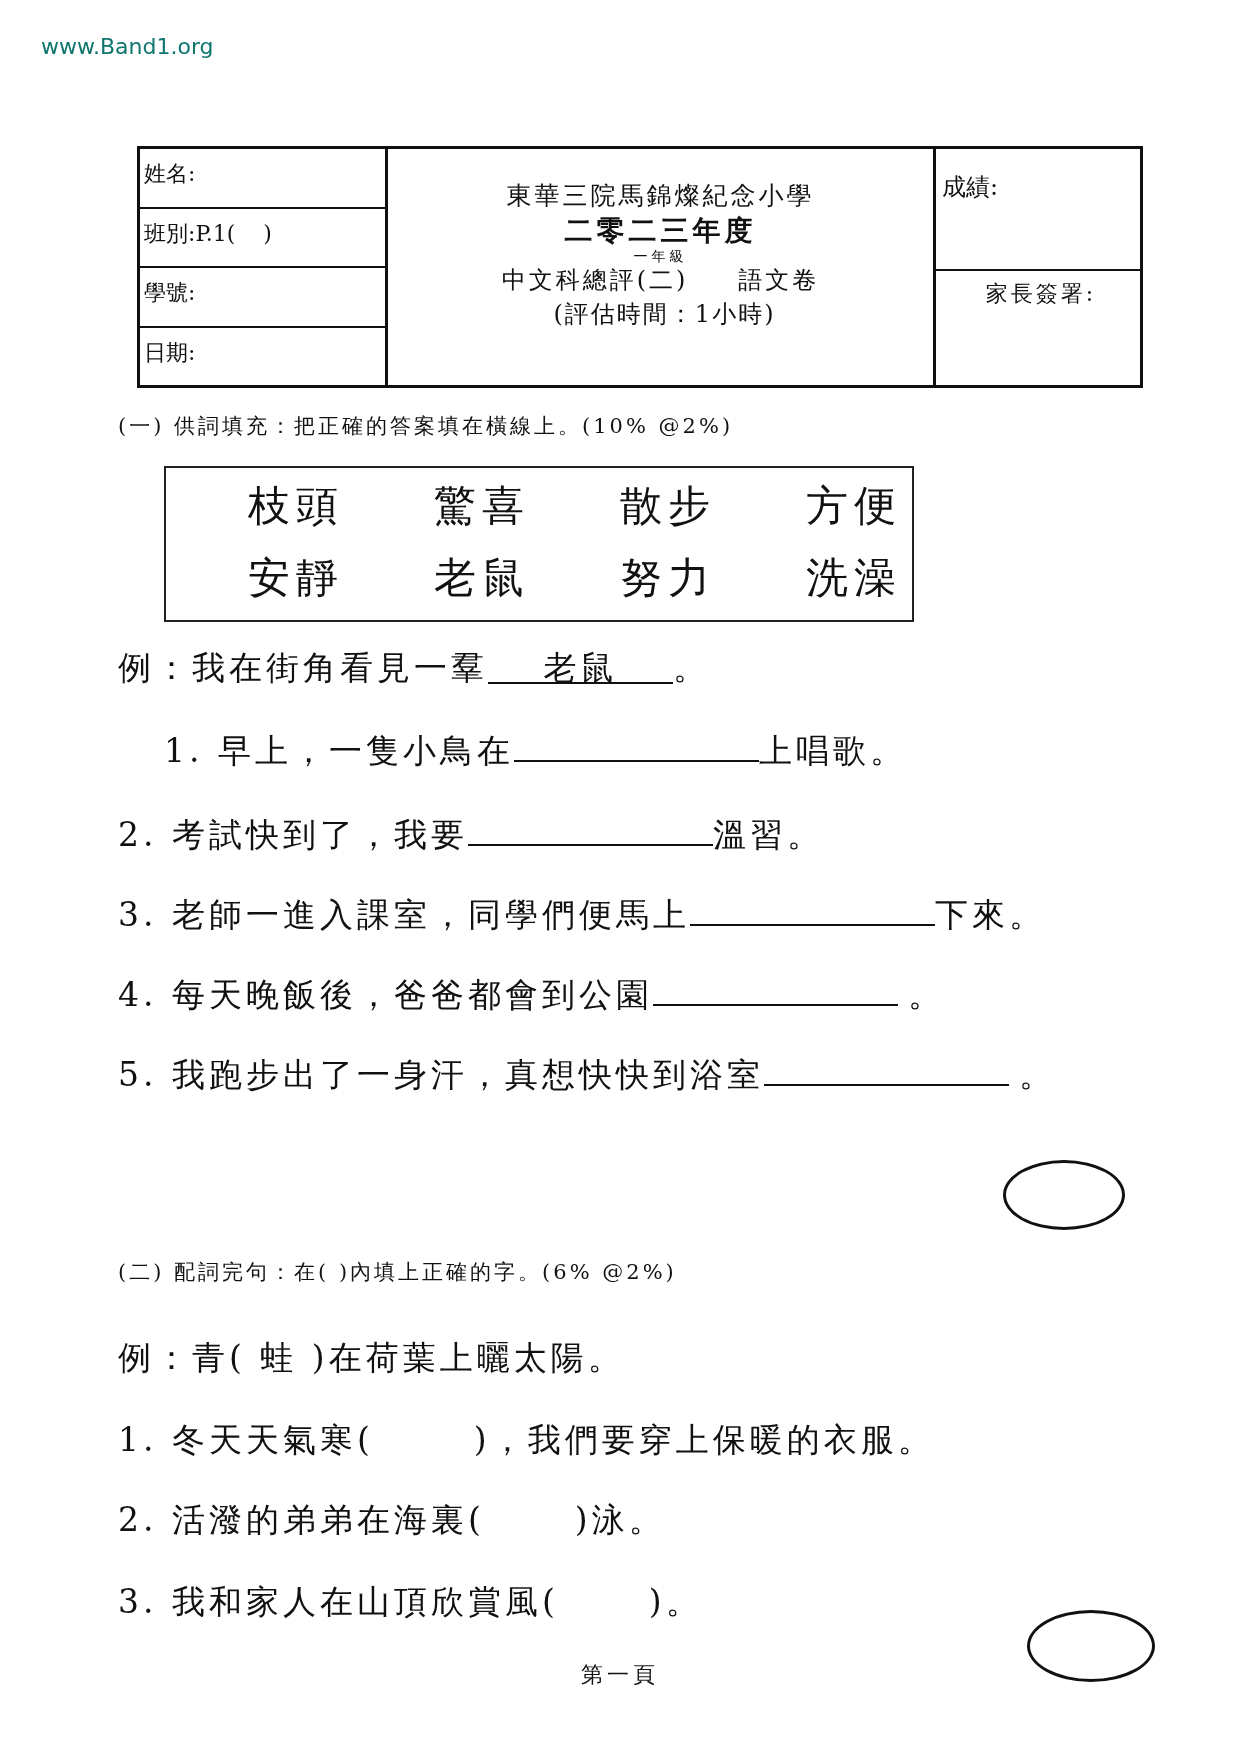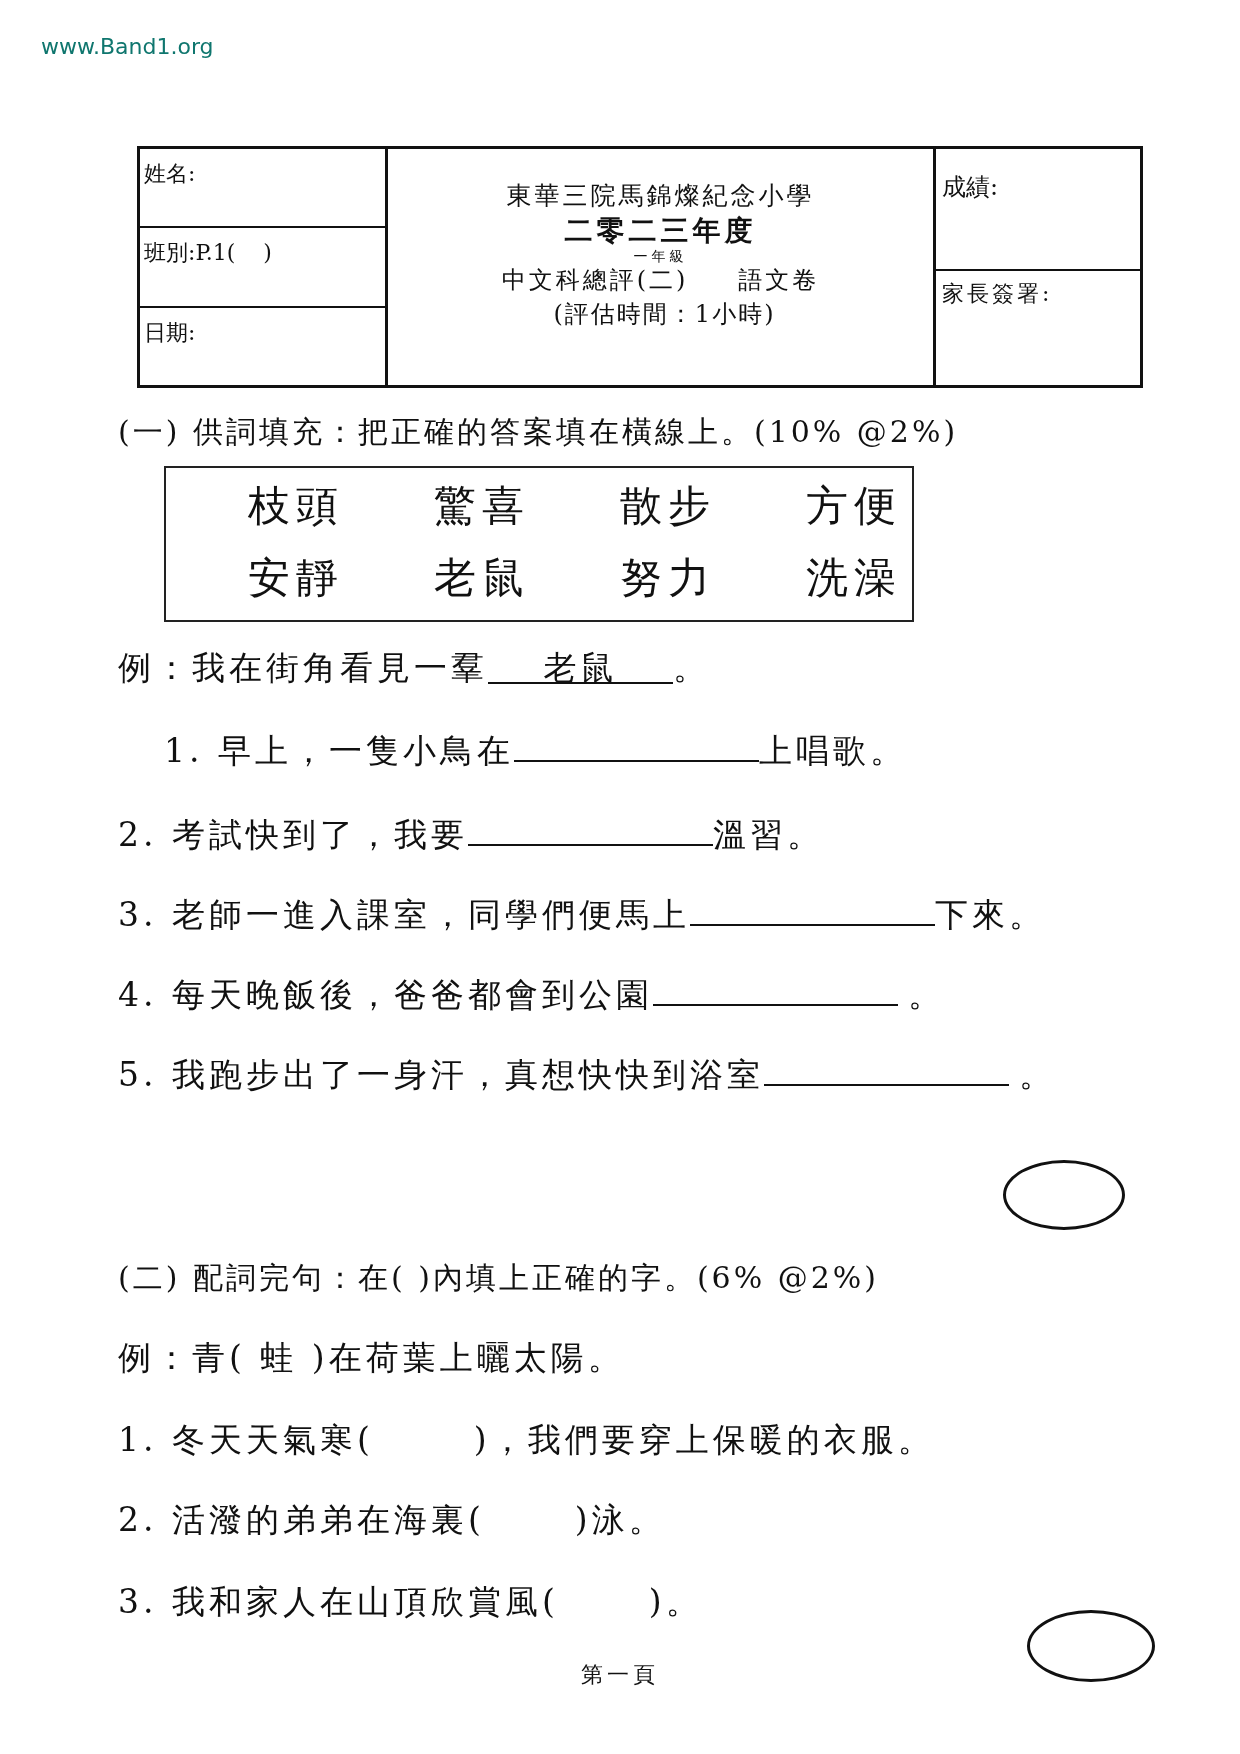--- a/index.html
+++ b/index.html
@@ -45,6 +45,7 @@
   <div class="hcol-left">
     <div class="hcell">姓名:</div>
     <div class="hcell" style="white-space:pre;">班別:P.1(    )</div>
+    <div class="hcell">學號:</div>
     <div class="hcell">日期:</div>
   </div>
   <div class="hcol-mid">

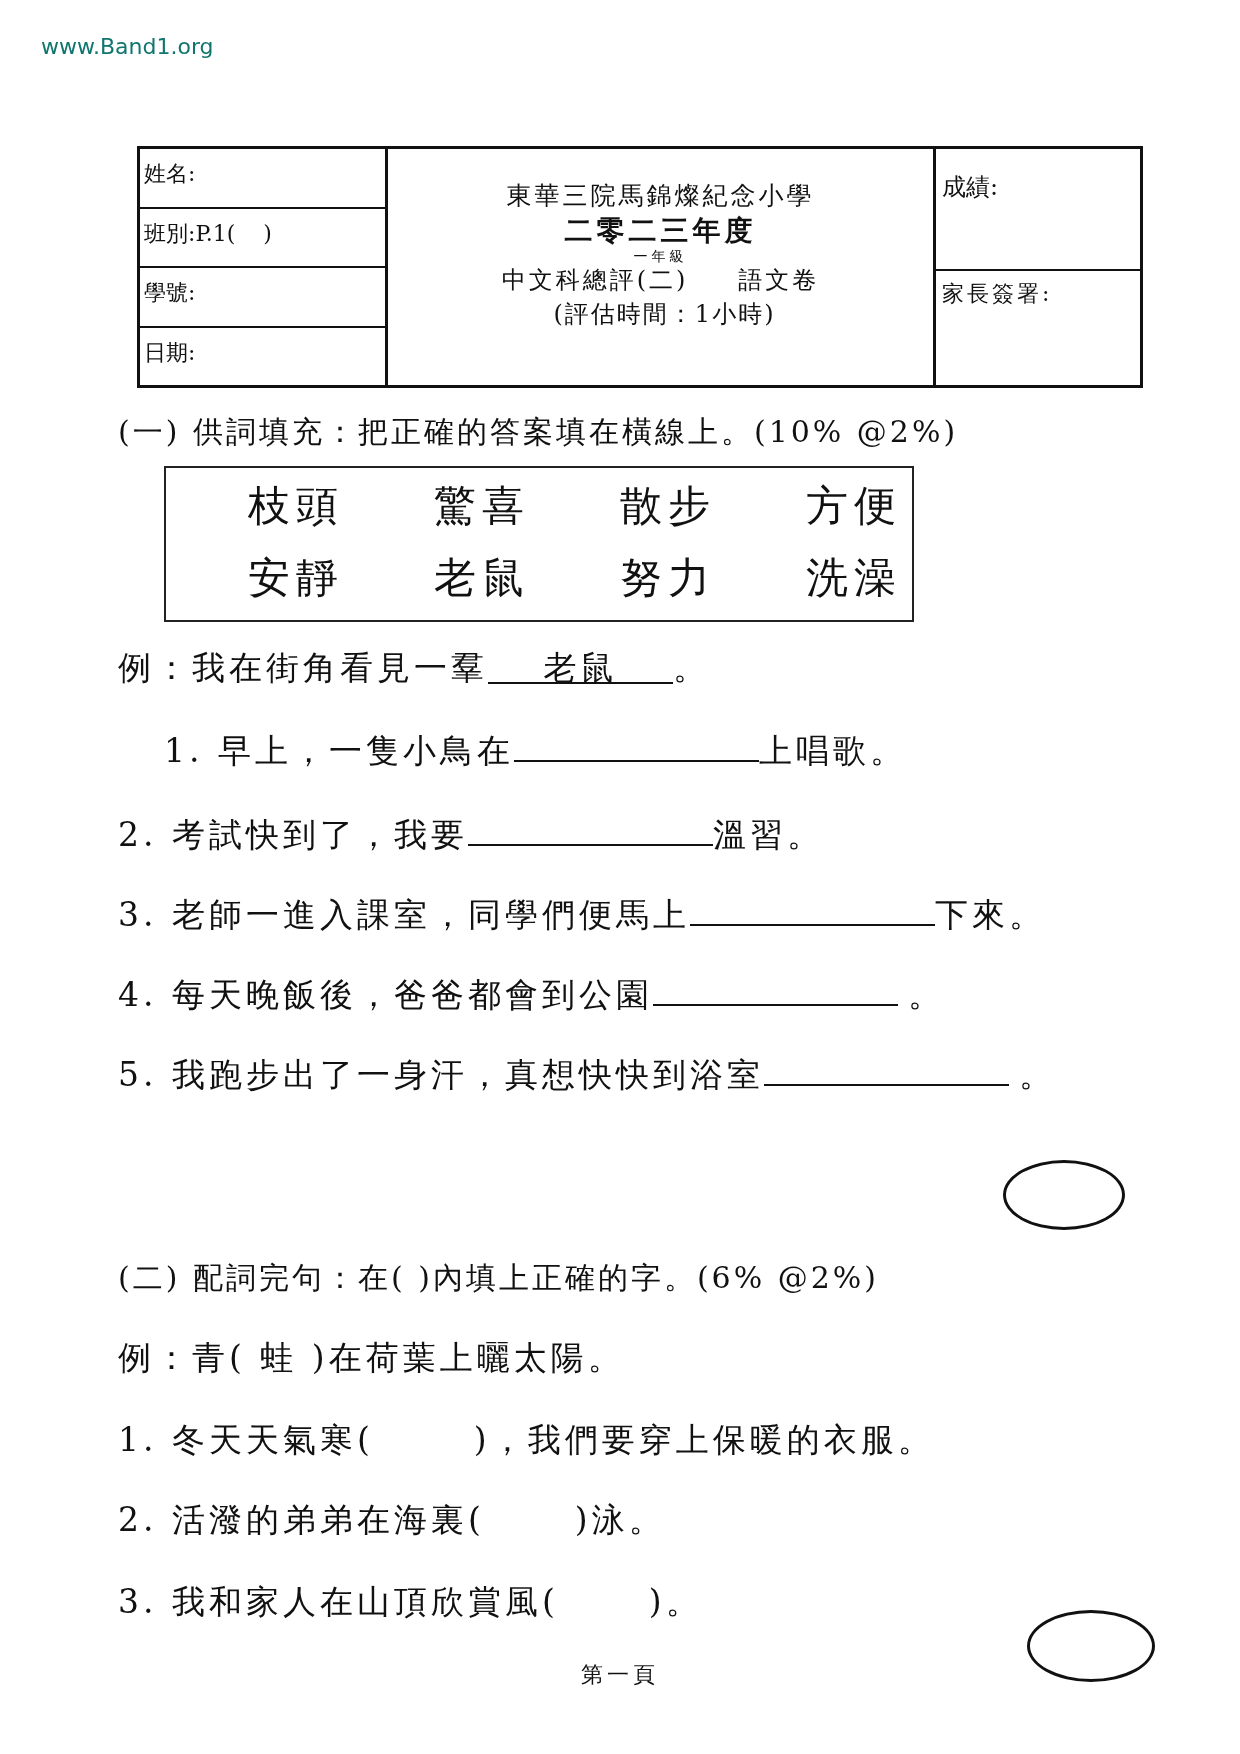--- a/index.html
+++ b/index.html
@@ -21,7 +21,7 @@
   .duration { font-size: 24px; letter-spacing: 2px; line-height: 34px; padding-left: 8px; }
   .hcol-right { flex: 1; display: flex; flex-direction: column; }
   .rcell-top { height: 122px; border-bottom: 2px solid #111; font-size: 24px; padding: 22px 0 0 6px; box-sizing: border-box; }
-  .rcell-bot { flex: 1; font-size: 22px; padding: 8px 0 0 6px; box-sizing: border-box; letter-spacing: 3px; }
+  .rcell-bot { flex: 1; font-size: 22px; padding: 8px 0 0 6px; box-sizing: border-box; letter-spacing: 3px; text-align: center; }
 
   .sec-title { position: absolute; left: 118px; font-size: 30px; letter-spacing: 3px; white-space: nowrap; }
   .word-box { position: absolute; left: 164px; top: 466px; width: 750px; height: 156px; border: 2px solid #222; box-sizing: border-box; }

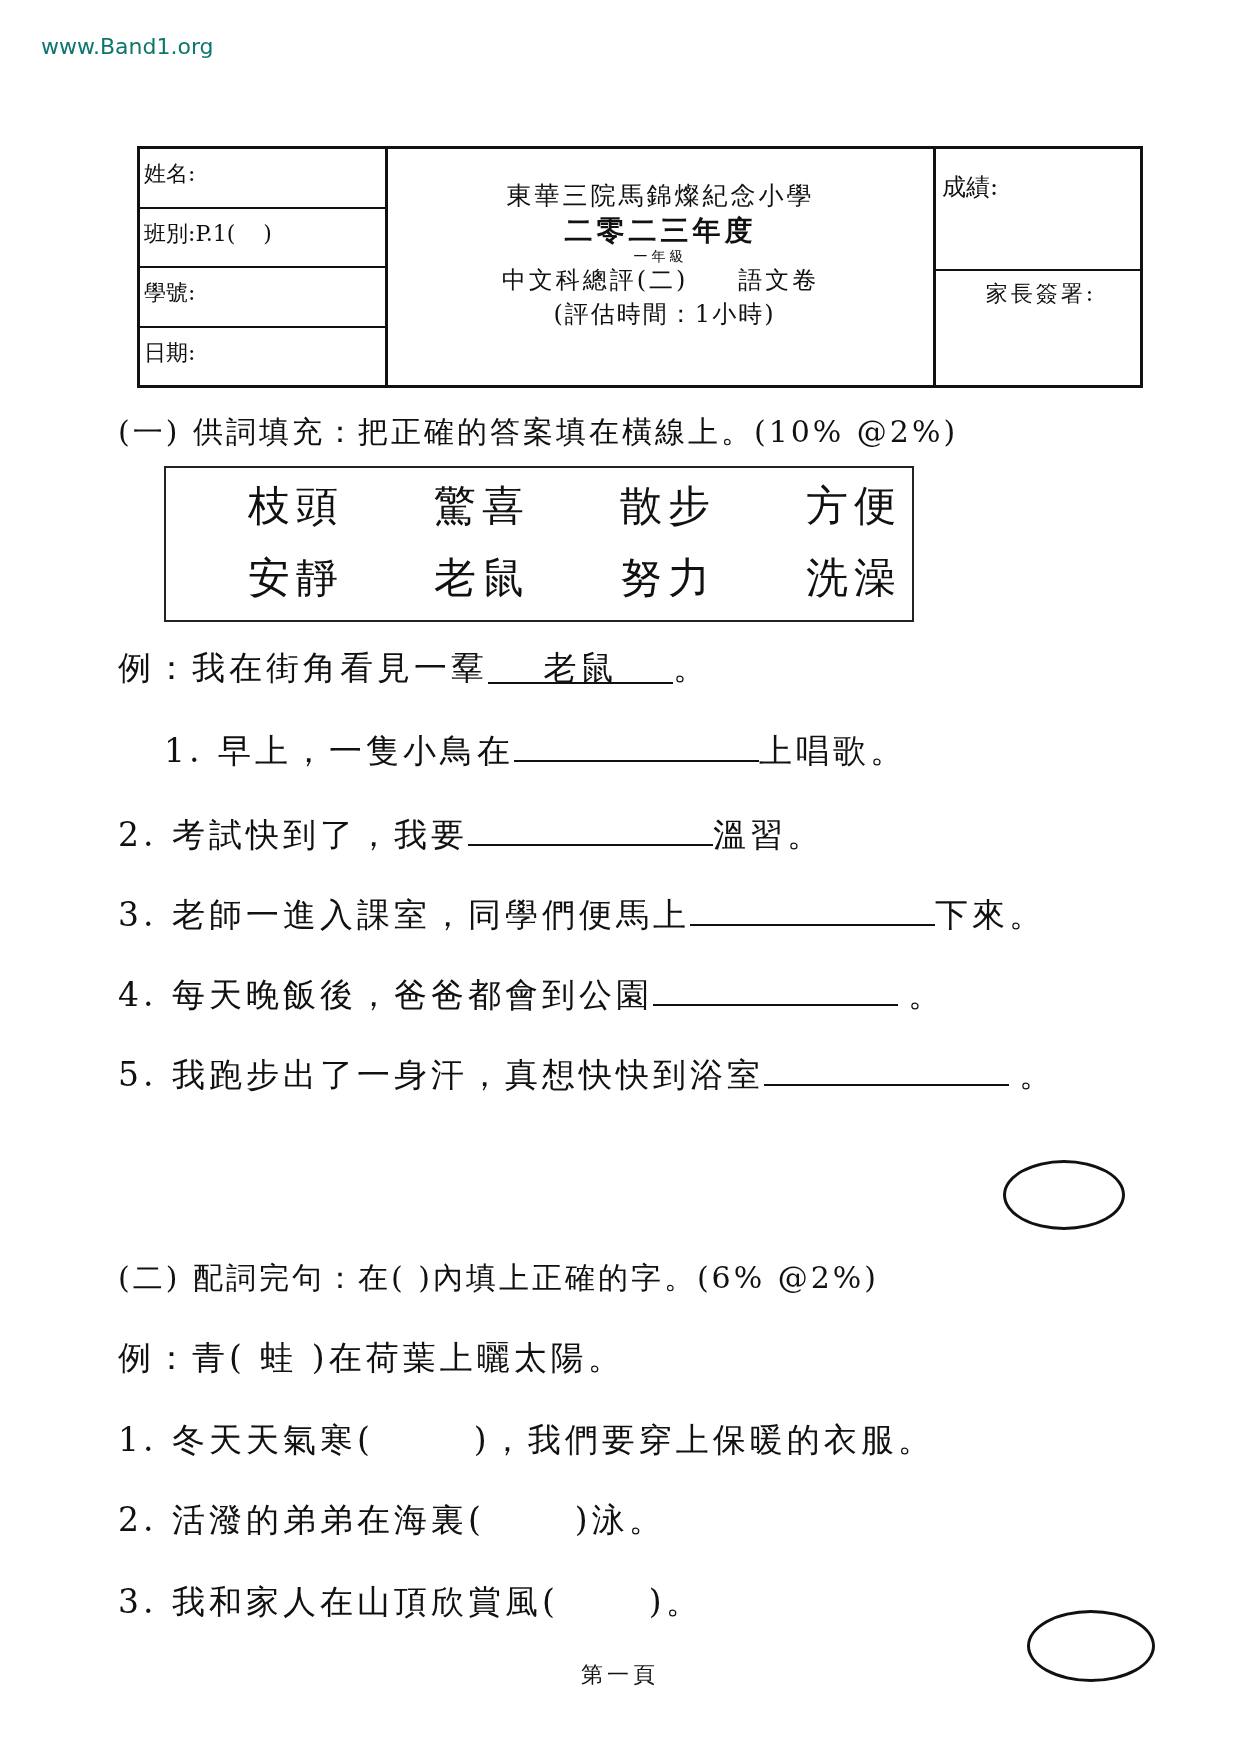--- a/index.html
+++ b/index.html
@@ -23,7 +23,7 @@
   .rcell-top { height: 122px; border-bottom: 2px solid #111; font-size: 24px; padding: 22px 0 0 6px; box-sizing: border-box; }
   .rcell-bot { flex: 1; font-size: 22px; padding: 8px 0 0 6px; box-sizing: border-box; letter-spacing: 3px; text-align: center; }
 
-  .sec-title { position: absolute; left: 118px; font-size: 30px; letter-spacing: 3px; white-space: nowrap; }
+  .sec-title { position: absolute; left: 118px; font-size: 21px; letter-spacing: 3px; white-space: nowrap; }
   .word-box { position: absolute; left: 164px; top: 466px; width: 750px; height: 156px; border: 2px solid #222; box-sizing: border-box; }
   .word-grid { display: grid; grid-template-columns: repeat(4, 186px); row-gap: 20px; padding: 12px 0 0 82px; }
   .word { font-size: 42px; letter-spacing: 6px; line-height: 52px; }

